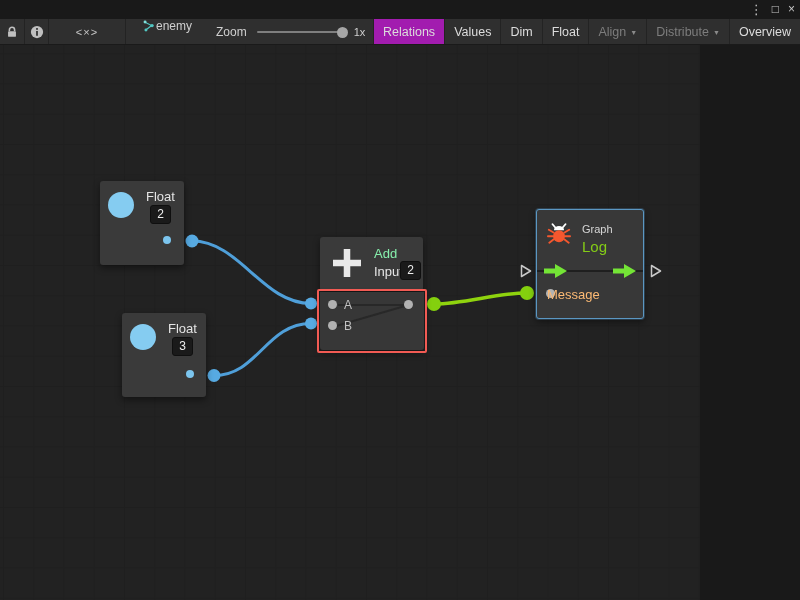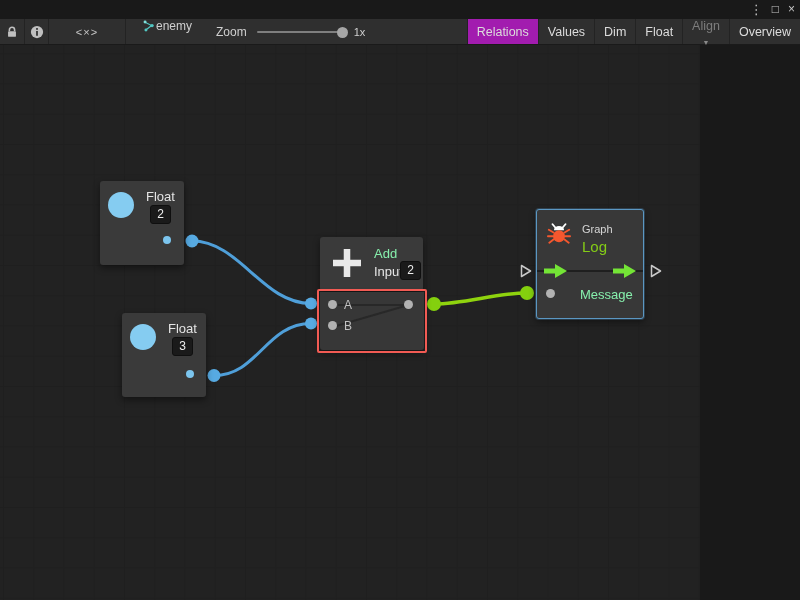--- a/index.html
+++ b/index.html
@@ -32,7 +32,7 @@
   .rbtn { display:flex; align-items:center; gap:4px; padding:0 9px; font-size:12.5px; color:#dcdcdc;
           border-left:1px solid #232323; white-space:nowrap; }
   .rbtn.active { background:#a21caf; }
-  .rbtn.disabled { color:#7d7d7d;flex-direction:column; }
+  .rbtn.disabled { color:#7d7d7d; }
   .rbtn .arrow { font-size:7px; color:#8a8a8a; padding-top:2px; }
 
   

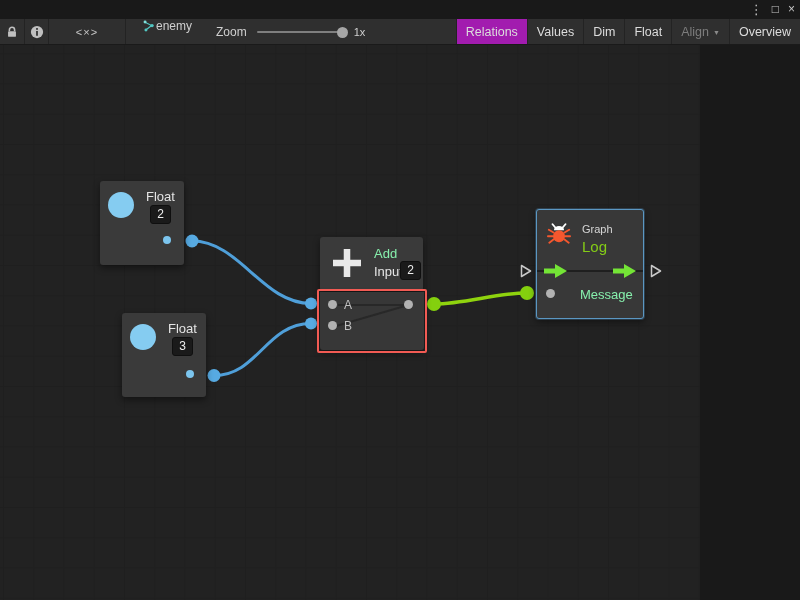--- a/index.html
+++ b/index.html
@@ -145,6 +145,10 @@
         <span>Align</span>
         <span class="arrow">▼</span>
         </div>
+      <div class="rbtn disabled">
+        <span>Distribute</span>
+        <span class="arrow">▼</span>
+        </div>
       <div class="rbtn">
         <span>Overview</span>
         </div>

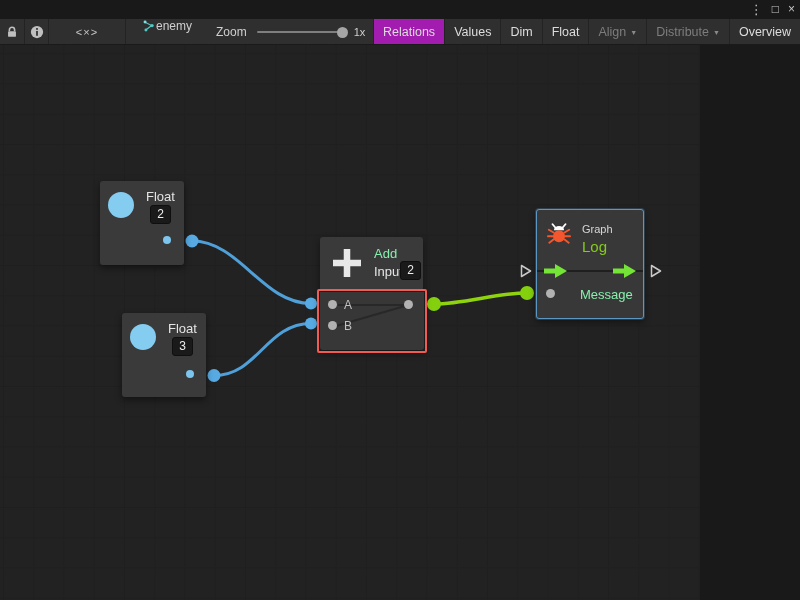--- a/index.html
+++ b/index.html
@@ -78,7 +78,7 @@
   .debug-node .ctrl-line { position:absolute; left:0; top:60px; width:100%; height:2px; background:#1f1f1f; }
   .debug-node .arrow-l { position:absolute; left:7px; top:54px; }
   .debug-node .arrow-r { position:absolute; right:6px; top:54px; }
-  .debug-node .msglabel { position:absolute; left:43px; top:77px; font-size:13px; color:#86efac; }
+  .debug-node .msglabel { position:absolute; left:10px; top:77px; font-size:13px; color:#fdba74; }
   .flowtri { position:absolute; }
 </style>
 </head>

